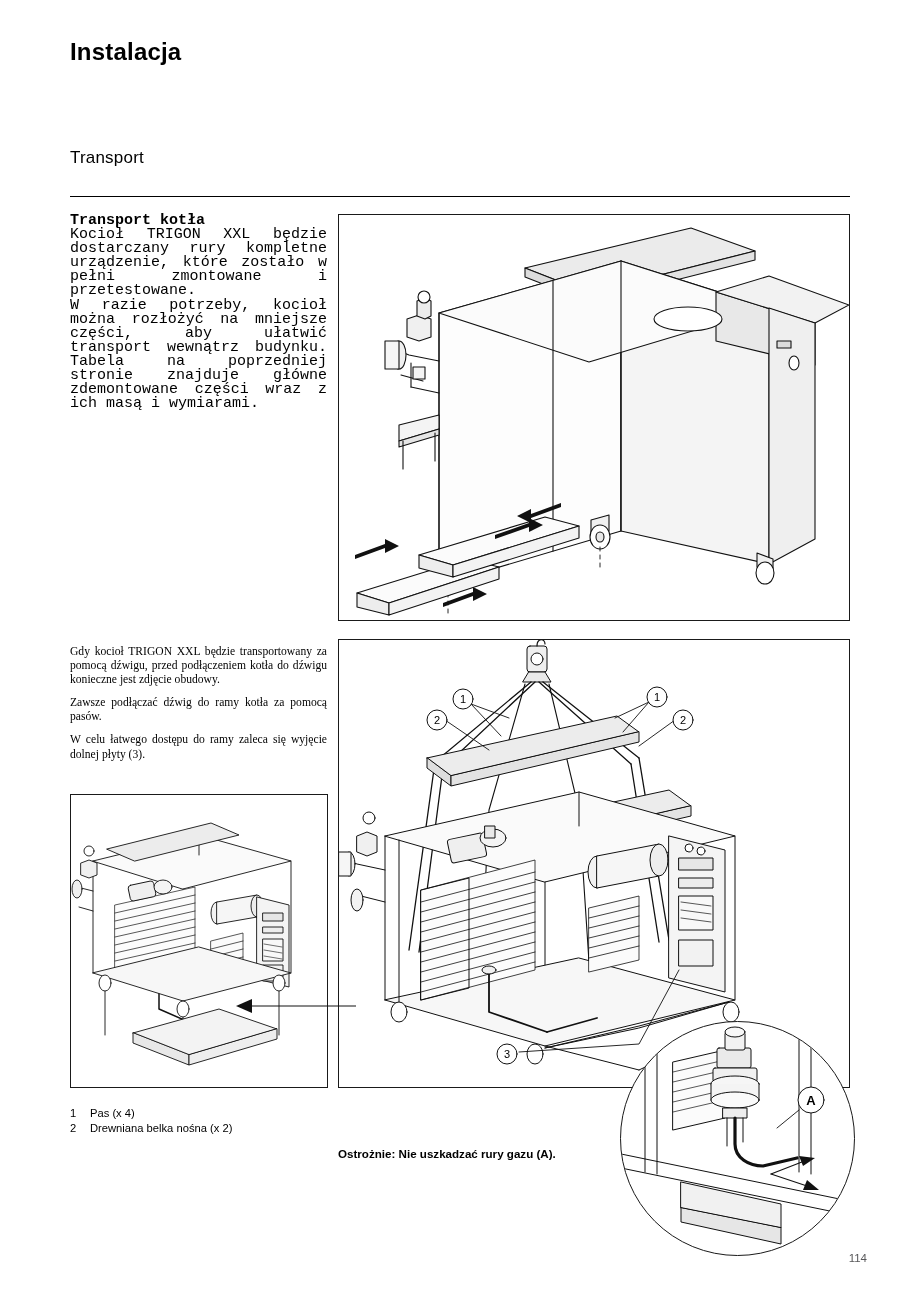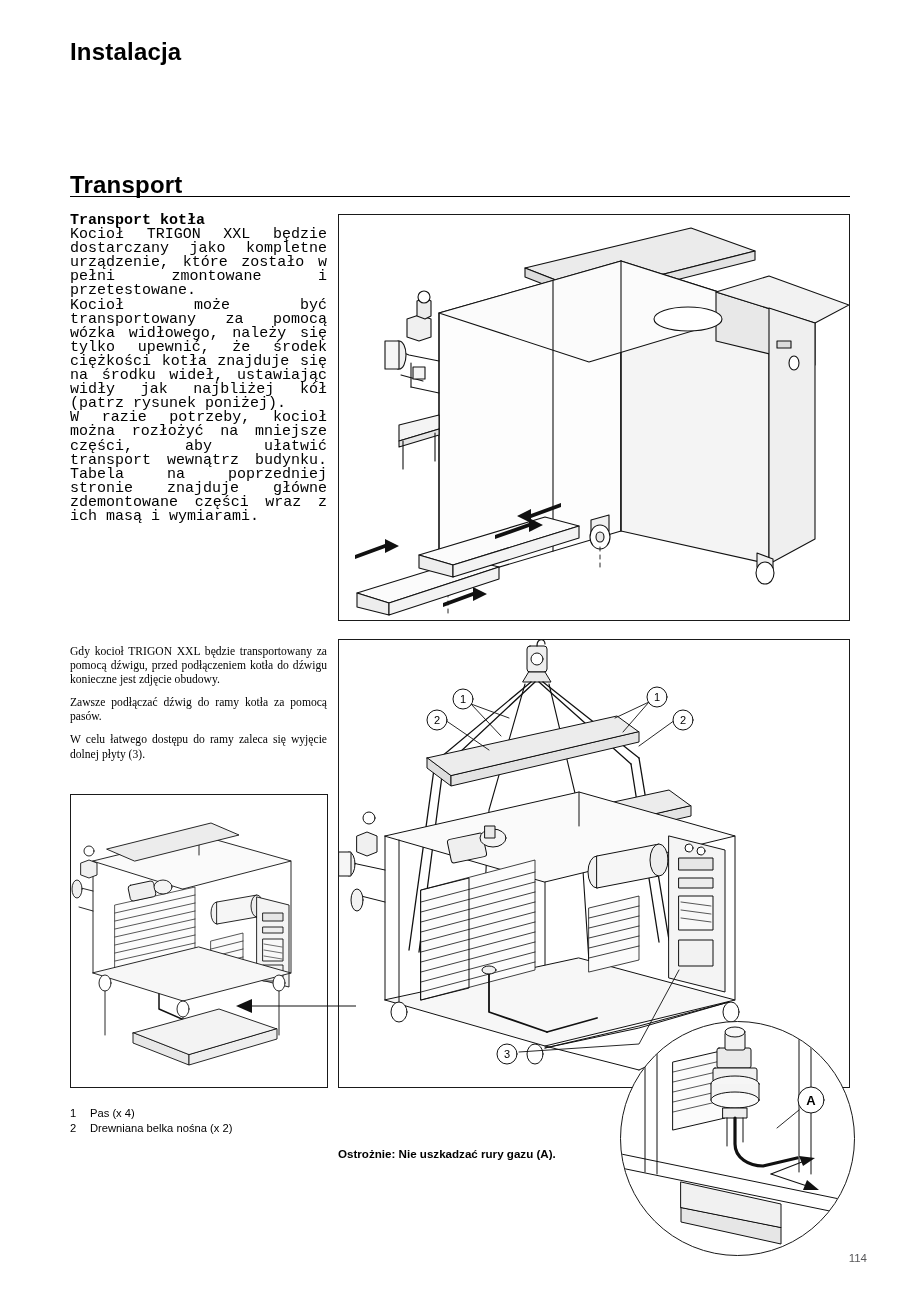--- a/index.html
+++ b/index.html
@@ -35,9 +35,9 @@
   .section-title {
     position: absolute;
     left: 70px;
-    top: 171px;
-    font-size: 24px;
-    font-weight: bold;
+    top: 148px;
+    font-size: 17px;
+    font-weight: normal;
     letter-spacing: 0.2px;
   }
   .section-rule {

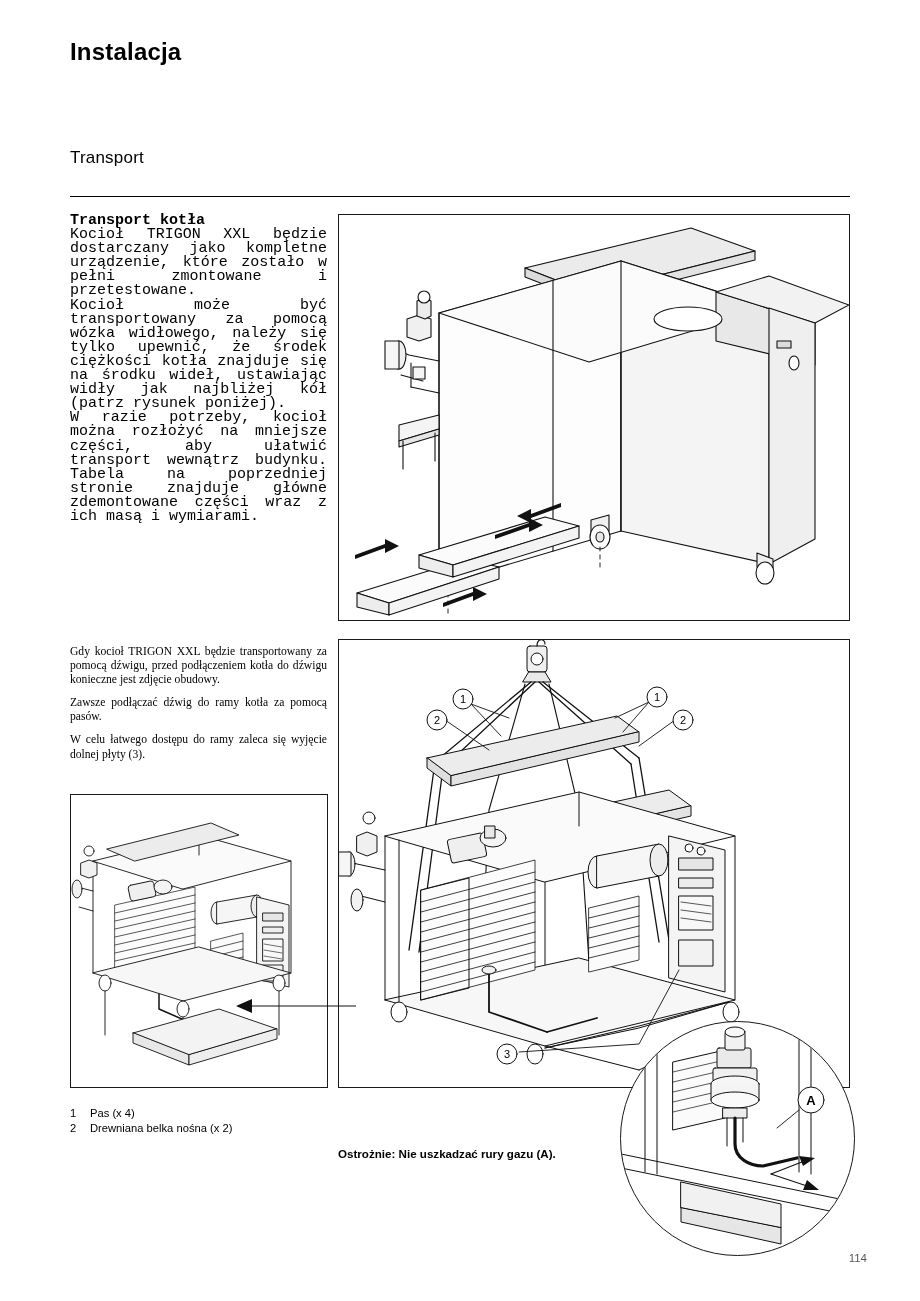--- a/index.html
+++ b/index.html
@@ -158,7 +158,7 @@
 
   <div class="col-left">
     <p class="lead">Transport kotła</p>
-    <p>Kocioł TRIGON XXL będzie dostarczany jako kompletne urządzenie, które zostało w pełni zmontowane i przetestowane.</p>
+    <p>Kocioł TRIGON XXL będzie dostarczany rury kompletne urządzenie, które zostało w pełni zmontowane i przetestowane.</p>
     <p>Kocioł może być transportowany za pomocą wózka widłowego, należy się tylko upewnić, że środek ciężkości kotła znajduje się na środku wideł, ustawiając widły jak najbliżej kół (patrz rysunek poniżej).</p>
     <p>W razie potrzeby, kocioł można rozłożyć na mniejsze części, aby ułatwić transport wewnątrz budynku. Tabela na poprzedniej stronie znajduje główne zdemontowane części wraz z ich masą i wymiarami.</p>
   </div>

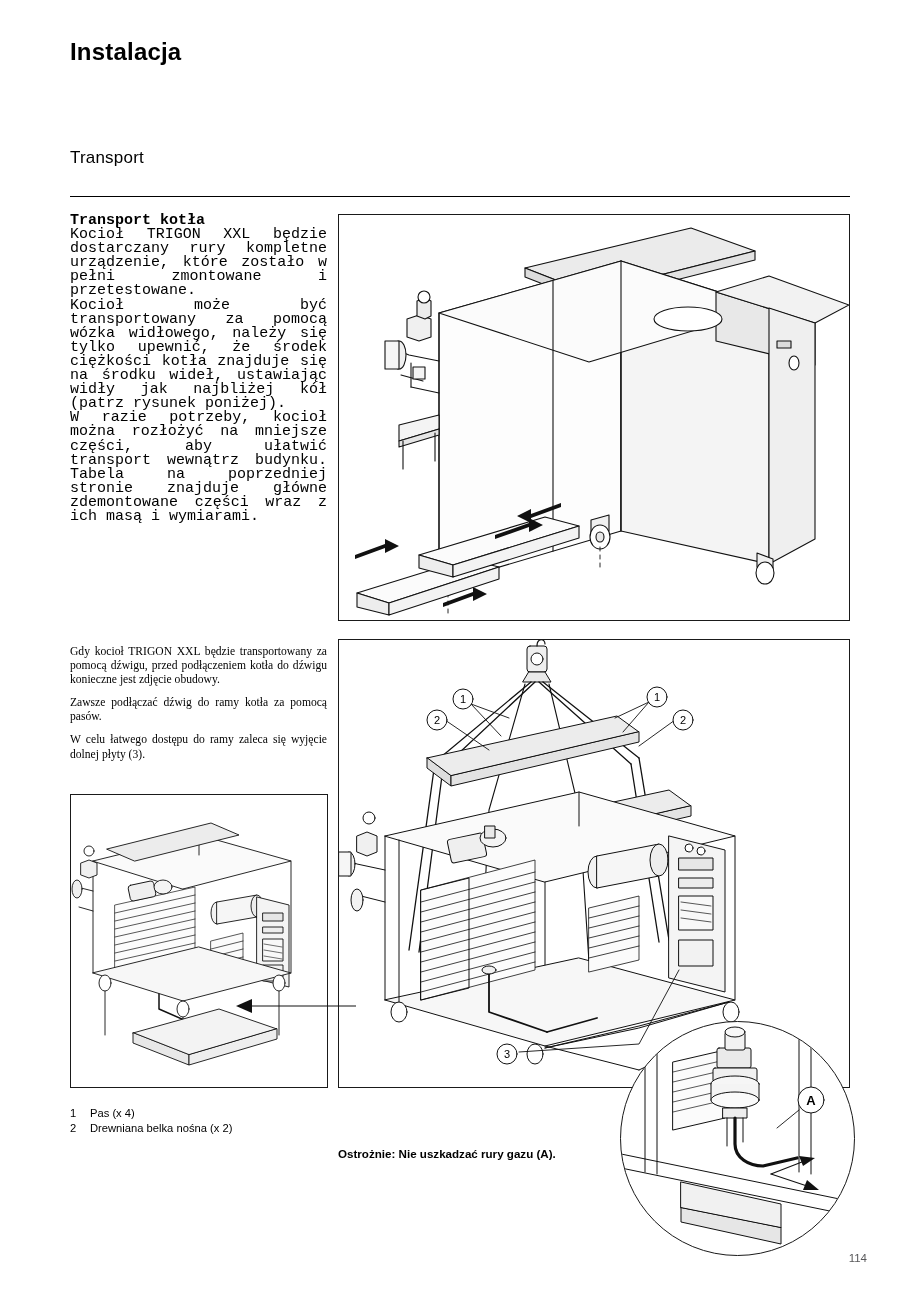--- a/index.html
+++ b/index.html
@@ -159,7 +159,6 @@
   <div class="col-left">
     <p class="lead">Transport kotła</p>
     <p>Kocioł TRIGON XXL będzie dostarczany rury kompletne urządzenie, które zostało w pełni zmontowane i przetestowane.</p>
-    <p>Kocioł może być transportowany za pomocą wózka widłowego, należy się tylko upewnić, że środek ciężkości kotła znajduje się na środku wideł, ustawiając widły jak najbliżej kół (patrz rysunek poniżej).</p>
     <p>W razie potrzeby, kocioł można rozłożyć na mniejsze części, aby ułatwić transport wewnątrz budynku. Tabela na poprzedniej stronie znajduje główne zdemontowane części wraz z ich masą i wymiarami.</p>
   </div>
 

